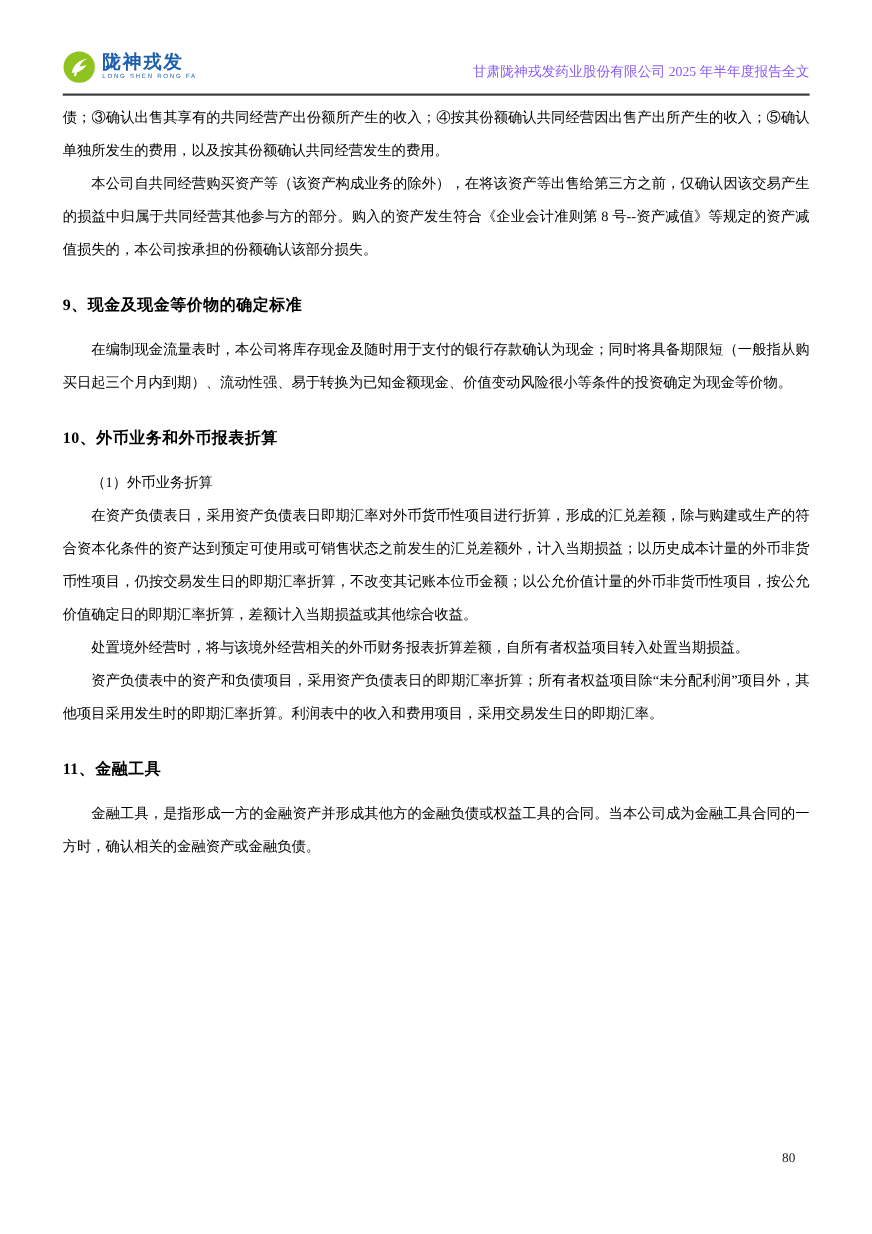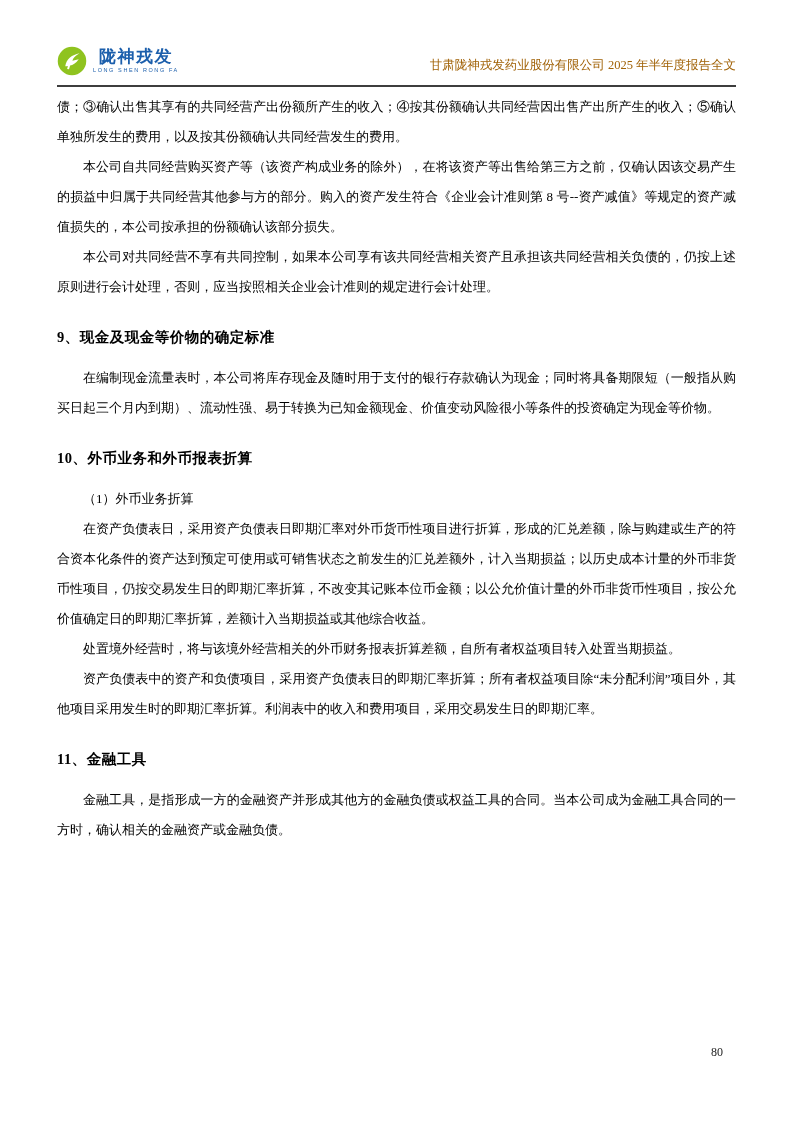--- a/index.html
+++ b/index.html
@@ -34,7 +34,6 @@
     color: #1c5fac;
     letter-spacing: 1.5px;
     font-family: "Liberation Sans", "DejaVu Sans", sans-serif;
-    text-align: center;
   }
   .logo-en {
     font-size: 5.5px;

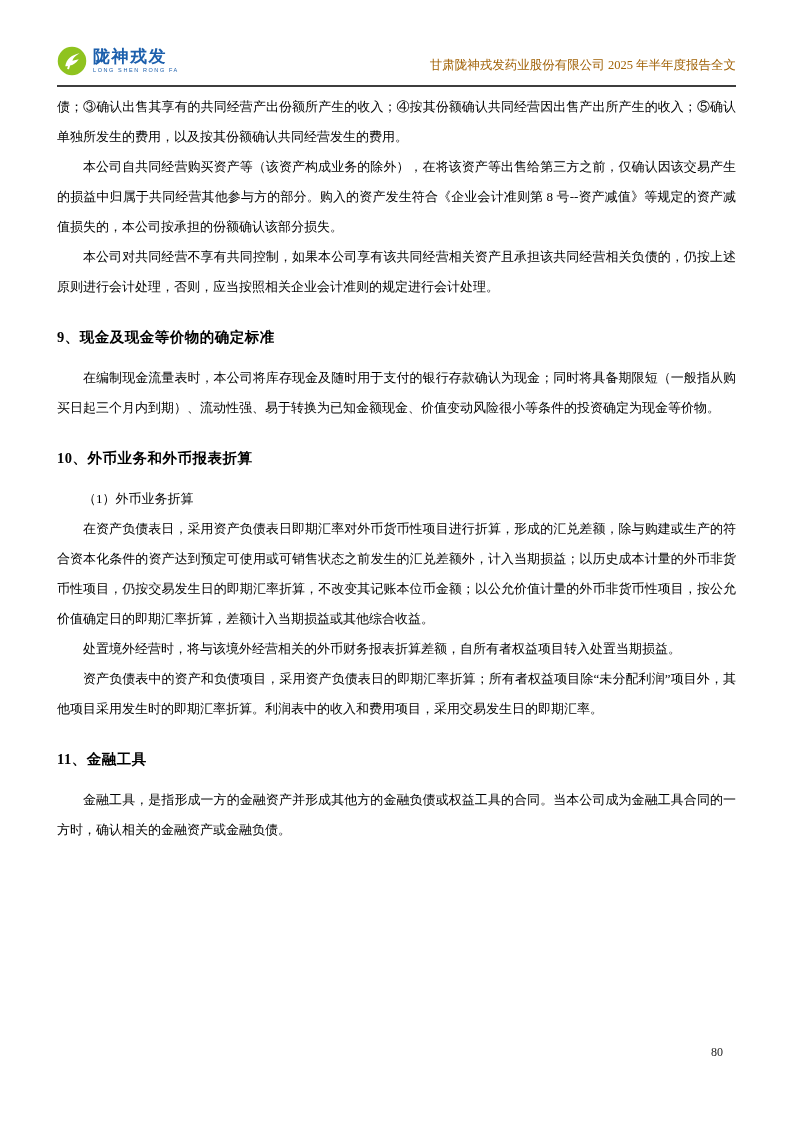--- a/index.html
+++ b/index.html
@@ -44,7 +44,7 @@
   }
   .doc-title {
     font-size: 12.5px;
-    color: #a16207;
+    color: #8b5cf6;
     padding-bottom: 2px;
     white-space: nowrap;
   }

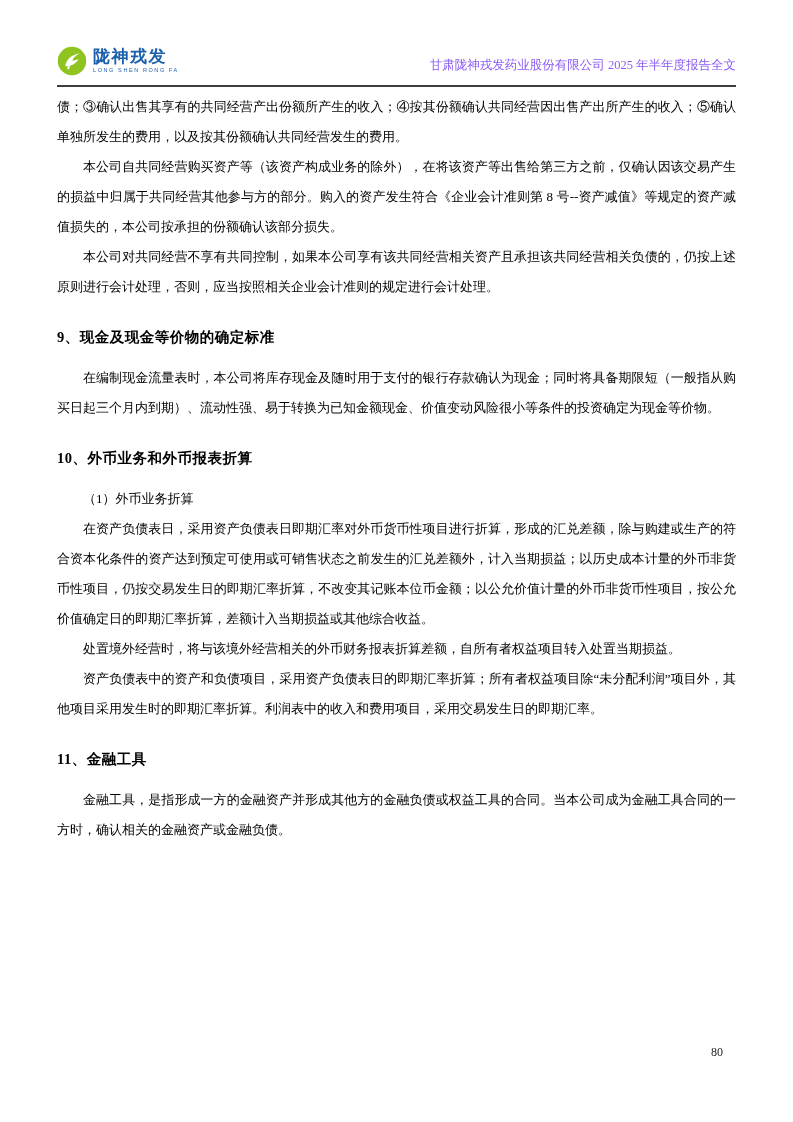--- a/index.html
+++ b/index.html
@@ -96,7 +96,6 @@
   <div class="content">
     <p class="body no-indent">债；③确认出售其享有的共同经营产出份额所产生的收入；④按其份额确认共同经营因出售产出所产生的收入；⑤确认单独所发生的费用，以及按其份额确认共同经营发生的费用。</p>
     <p class="body">本公司自共同经营购买资产等（该资产构成业务的除外），在将该资产等出售给第三方之前，仅确认因该交易产生的损益中归属于共同经营其他参与方的部分。购入的资产发生符合《企业会计准则第 8 号--资产减值》等规定的资产减值损失的，本公司按承担的份额确认该部分损失。</p>
-    <p class="body">本公司对共同经营不享有共同控制，如果本公司享有该共同经营相关资产且承担该共同经营相关负债的，仍按上述原则进行会计处理，否则，应当按照相关企业会计准则的规定进行会计处理。</p>
     <h3 class="section">9、现金及现金等价物的确定标准</h3>
     <p class="body">在编制现金流量表时，本公司将库存现金及随时用于支付的银行存款确认为现金；同时将具备期限短（一般指从购买日起三个月内到期）、流动性强、易于转换为已知金额现金、价值变动风险很小等条件的投资确定为现金等价物。</p>
     <h3 class="section">10、外币业务和外币报表折算</h3>

